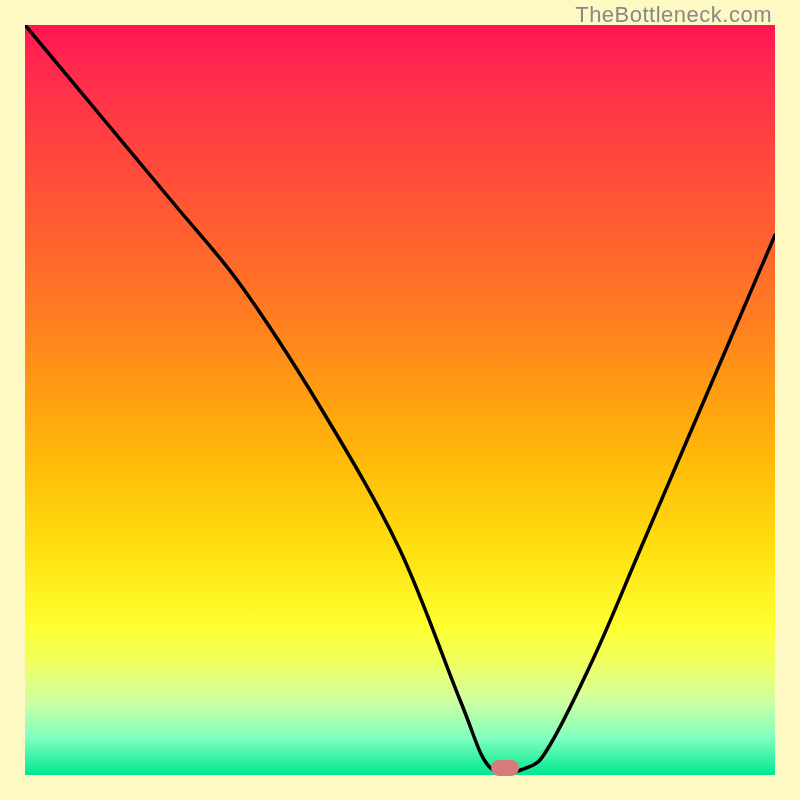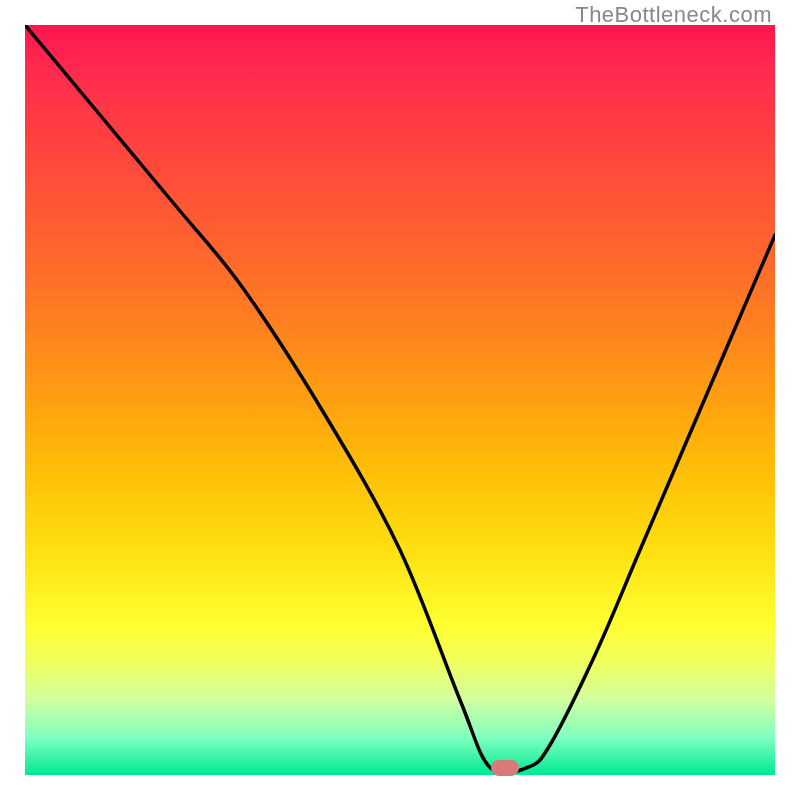--- a/index.html
+++ b/index.html
@@ -4,7 +4,7 @@
 <style>
   * { margin: 0; padding: 0; box-sizing: border-box; }
   body { width: 800px; height: 800px; background: #000; font-family: Arial, sans-serif; }
-  .container { width: 800px; height: 800px; position: relative; background: #ffffff; }
+  .container { width: 800px; height: 800px; position: relative; background: #fef9c3; }
   .plot-area {
     position: absolute;
     left: 25px;

